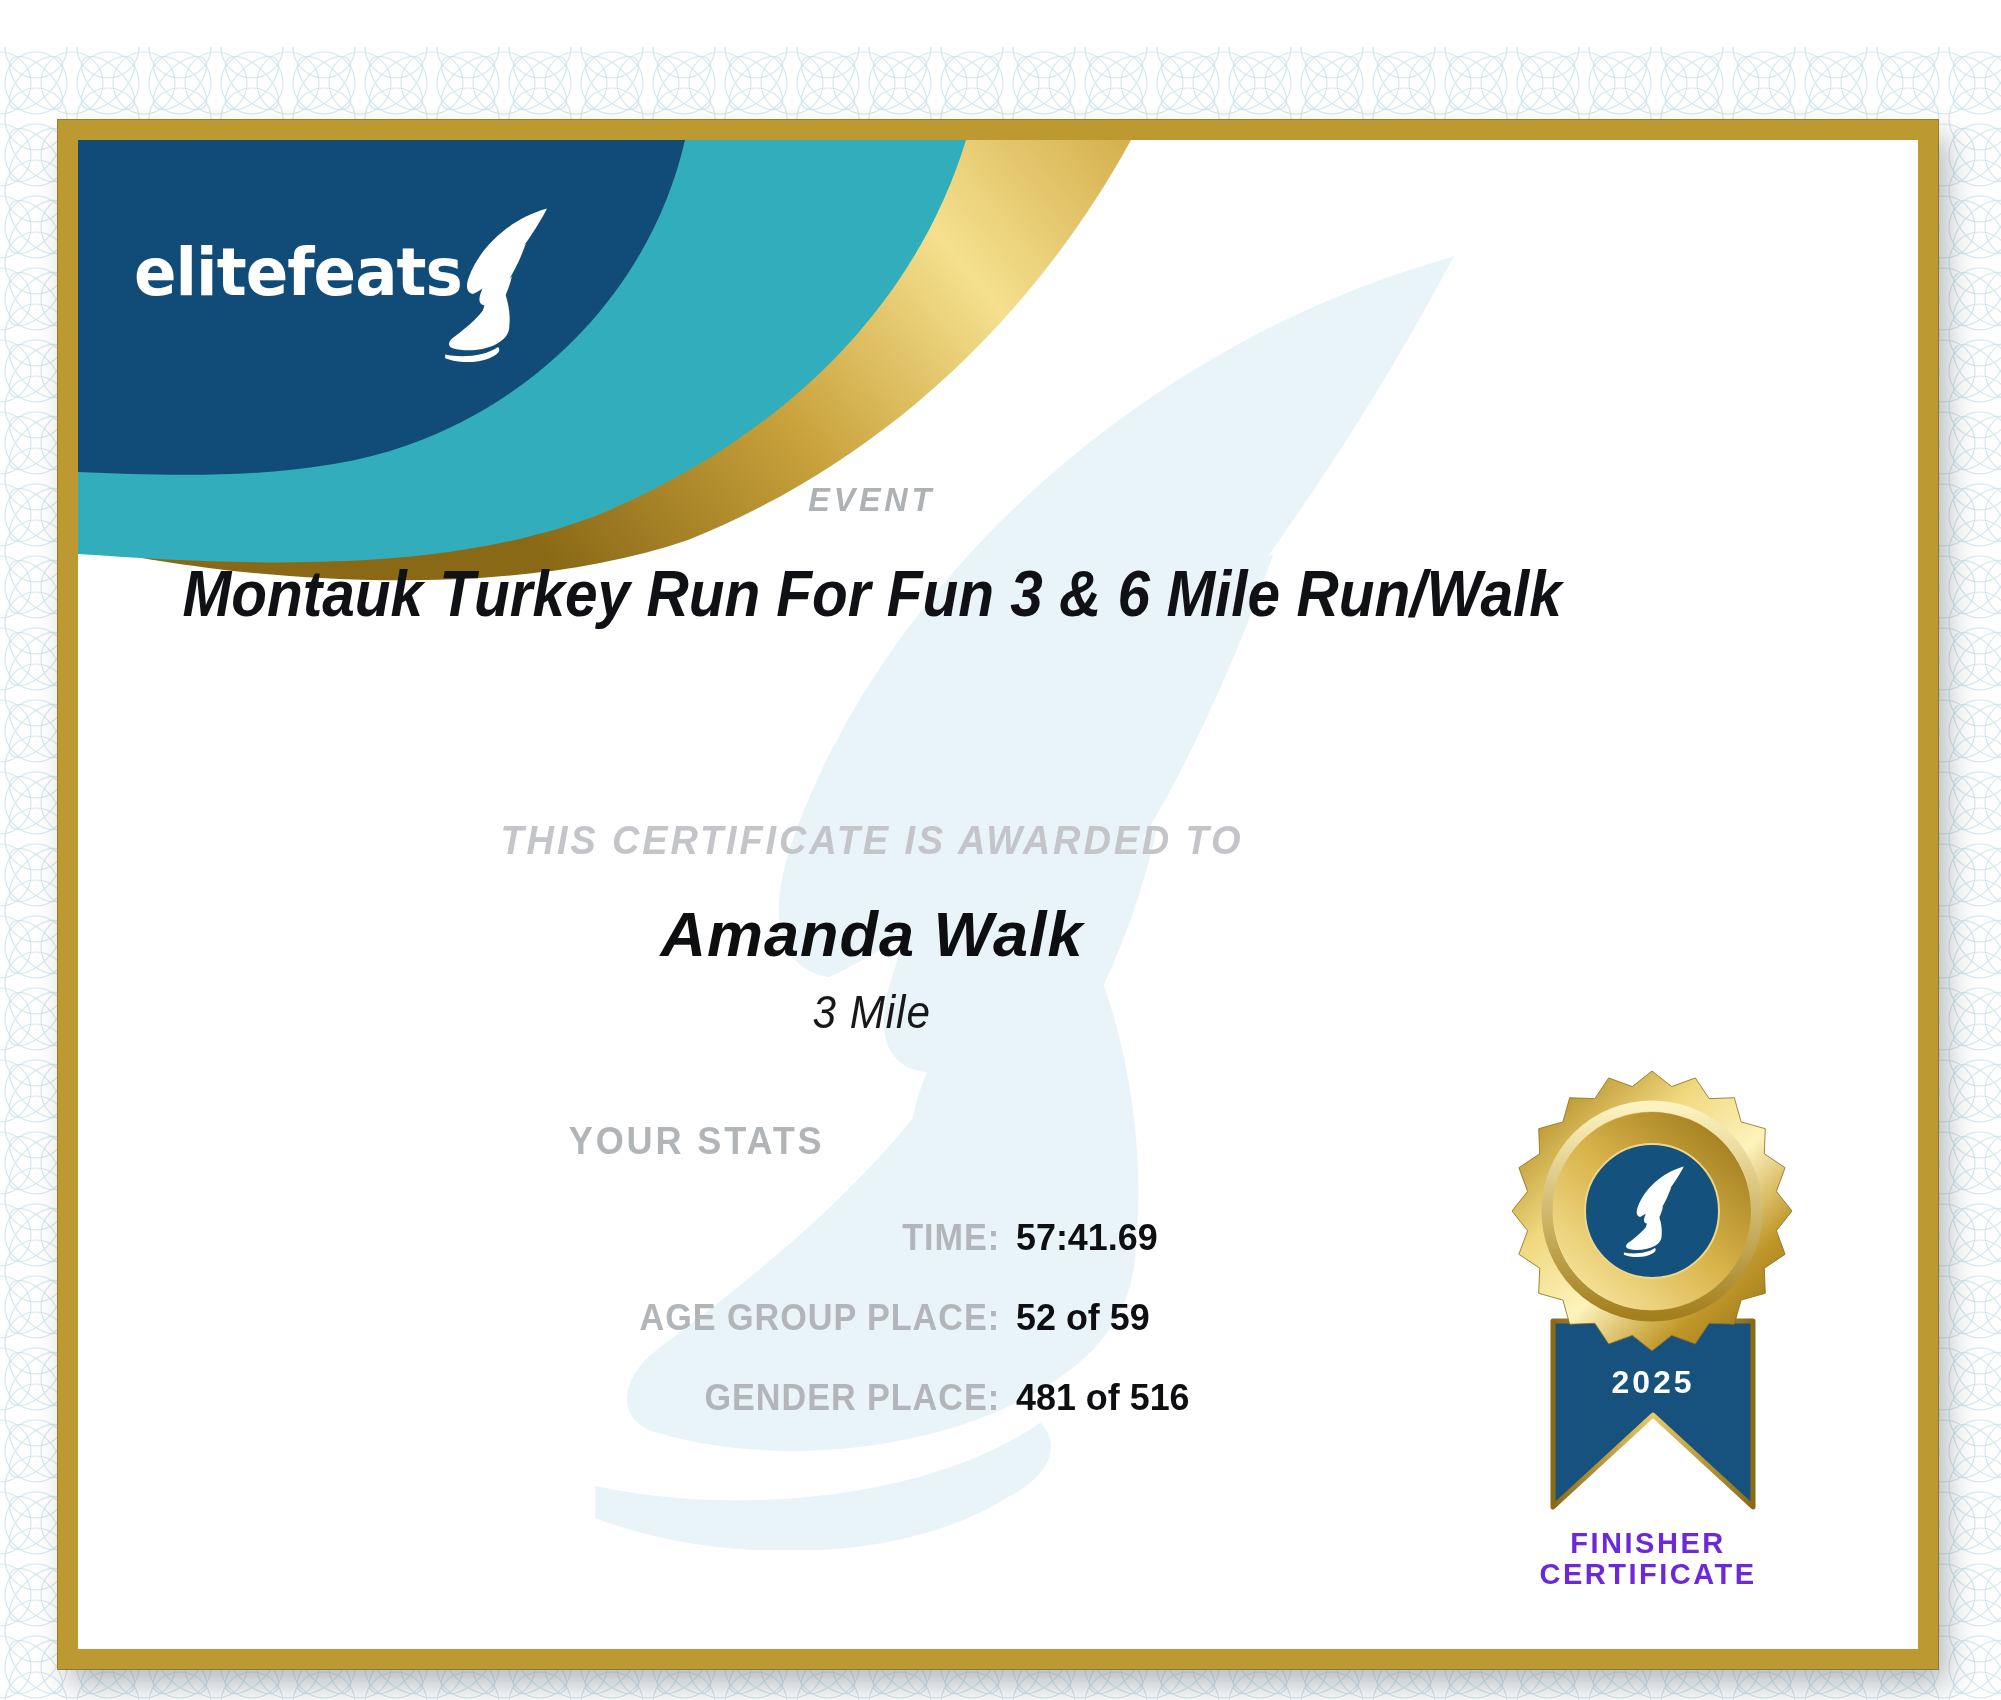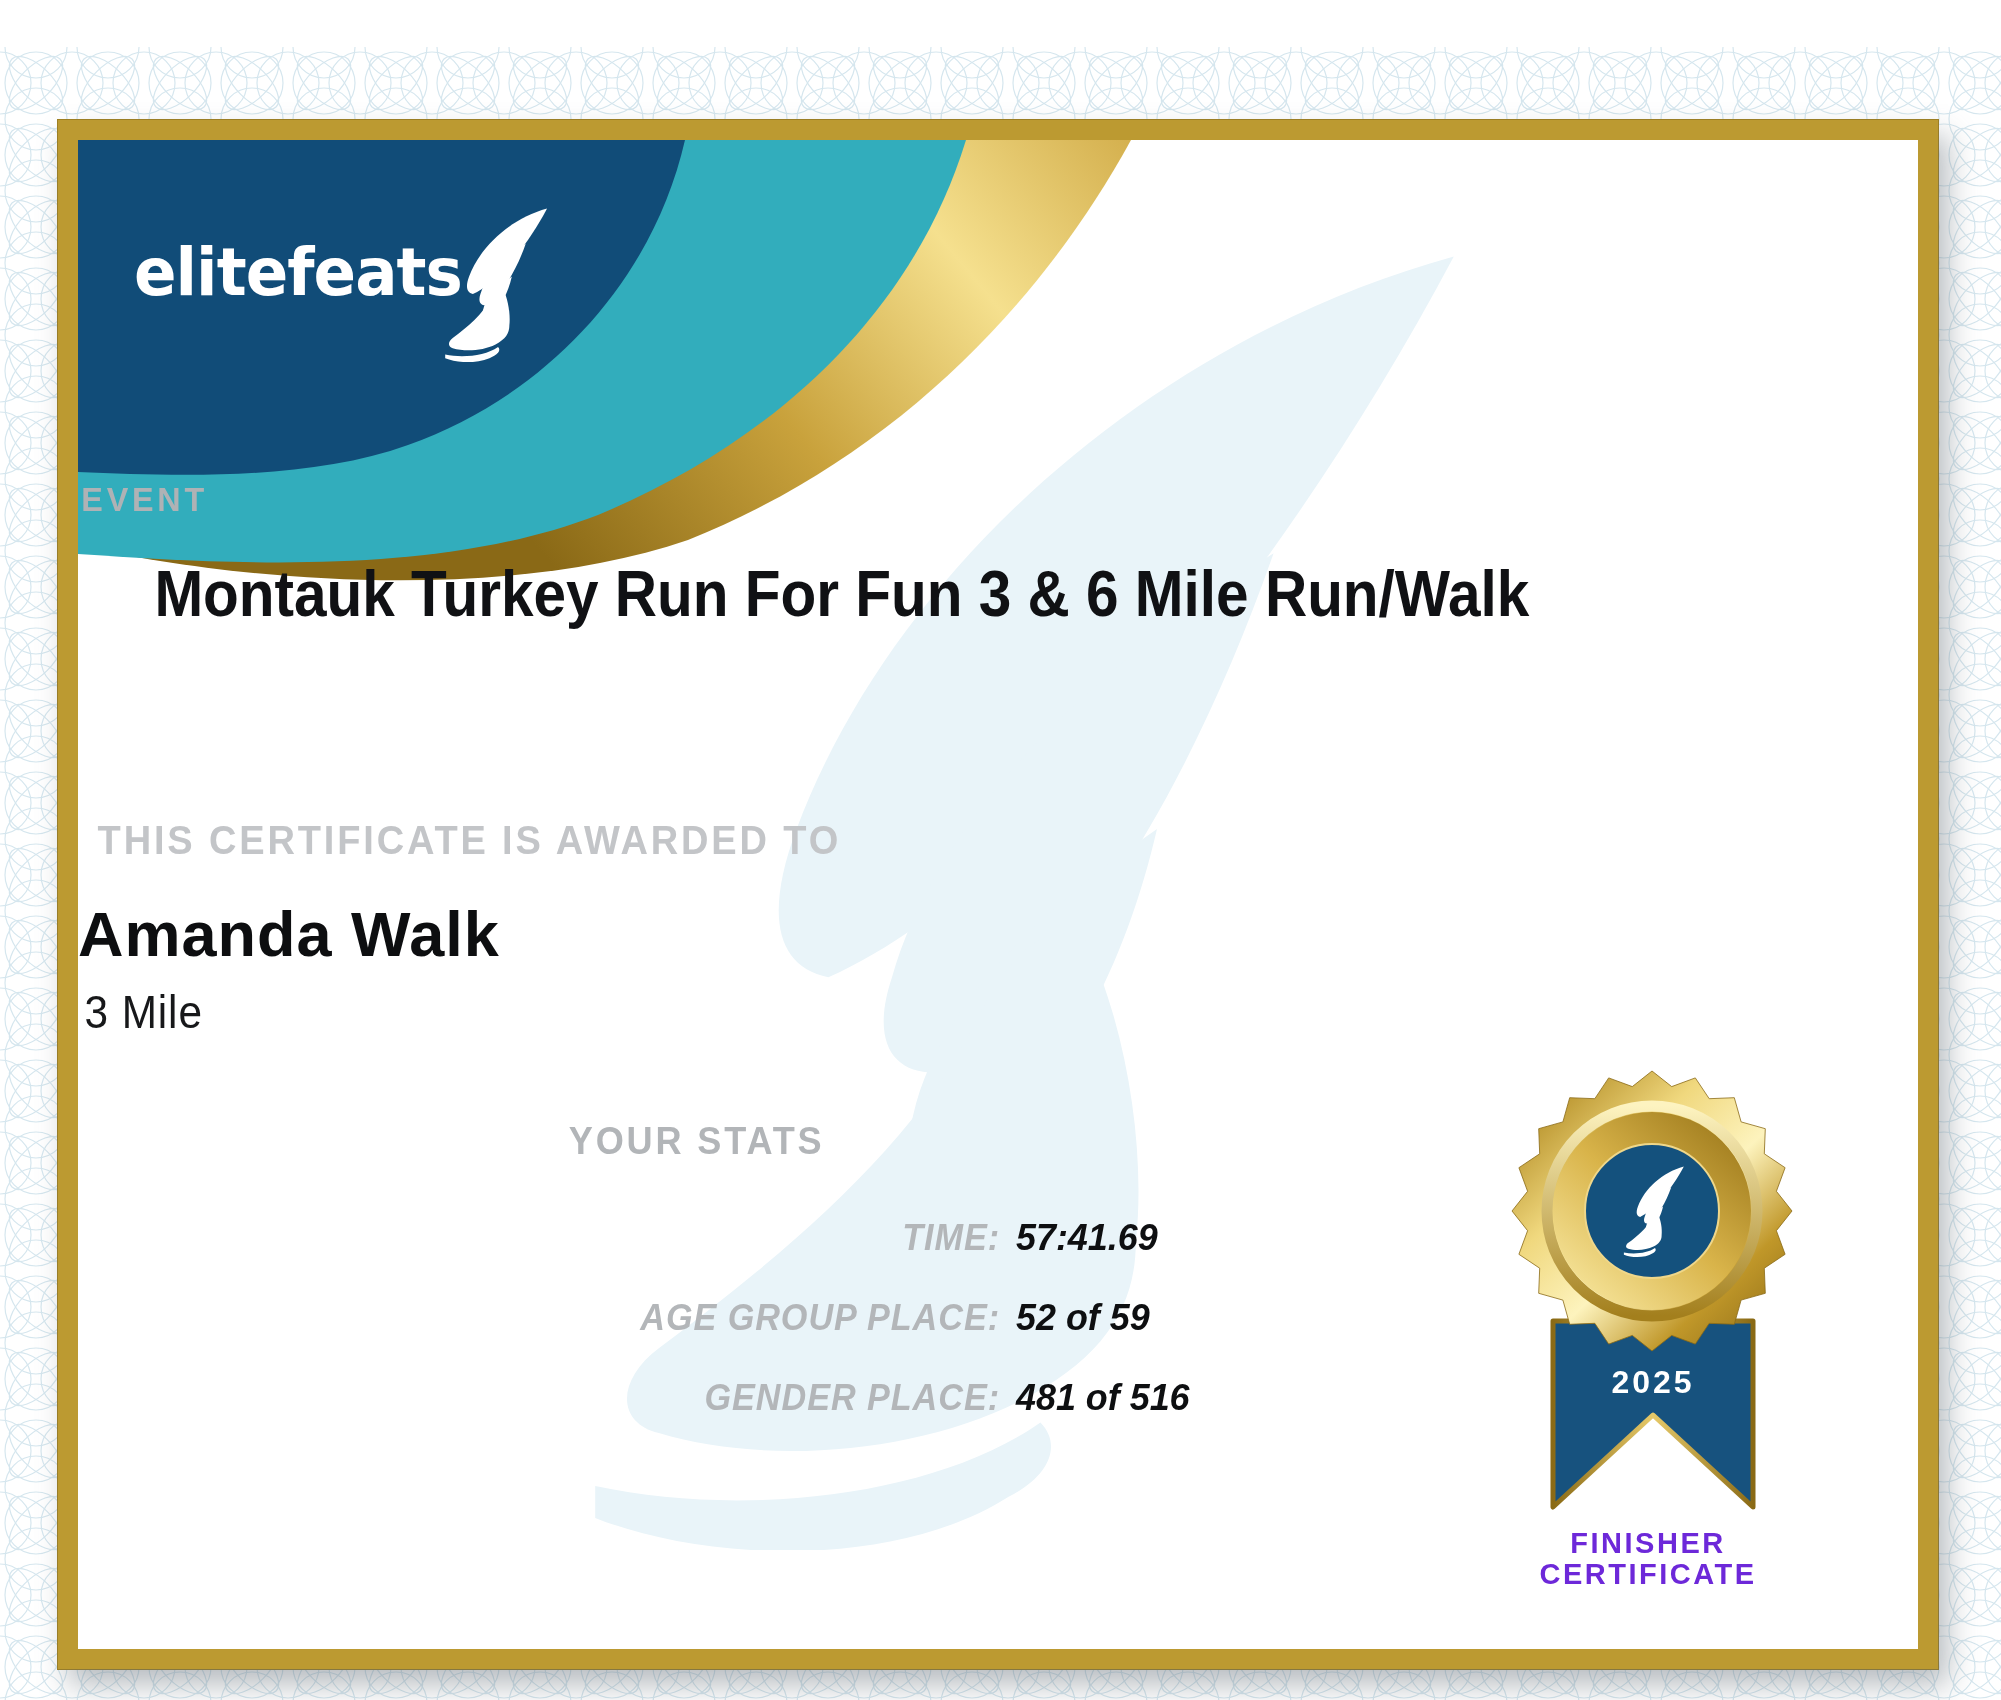--- a/index.html
+++ b/index.html
@@ -15,7 +15,7 @@
   .logo-text{left:56px;top:94px;width:700px;color:#ffffff;font-family:"DejaVu Sans",sans-serif;
              font-weight:700;font-size:66px;letter-spacing:-1px;transform:scaleX(.95);transform-origin:left center;}
   .logo-icon{left:352px;top:66px;}
-  .center-line{left:0;width:1588px;text-align:left;white-space:nowrap;}
+  .center-line{left:0;width:1588px;text-align:center;white-space:nowrap;font-style:italic;}
   .squeeze{display:inline-block;transform:scaleX(.9);transform-origin:center;}
   .squeeze95{display:inline-block;transform:scaleX(.95);transform-origin:center;}
   .event-label{top:340px;font-size:34px;font-weight:700;letter-spacing:4px;color:#afb2b5;}

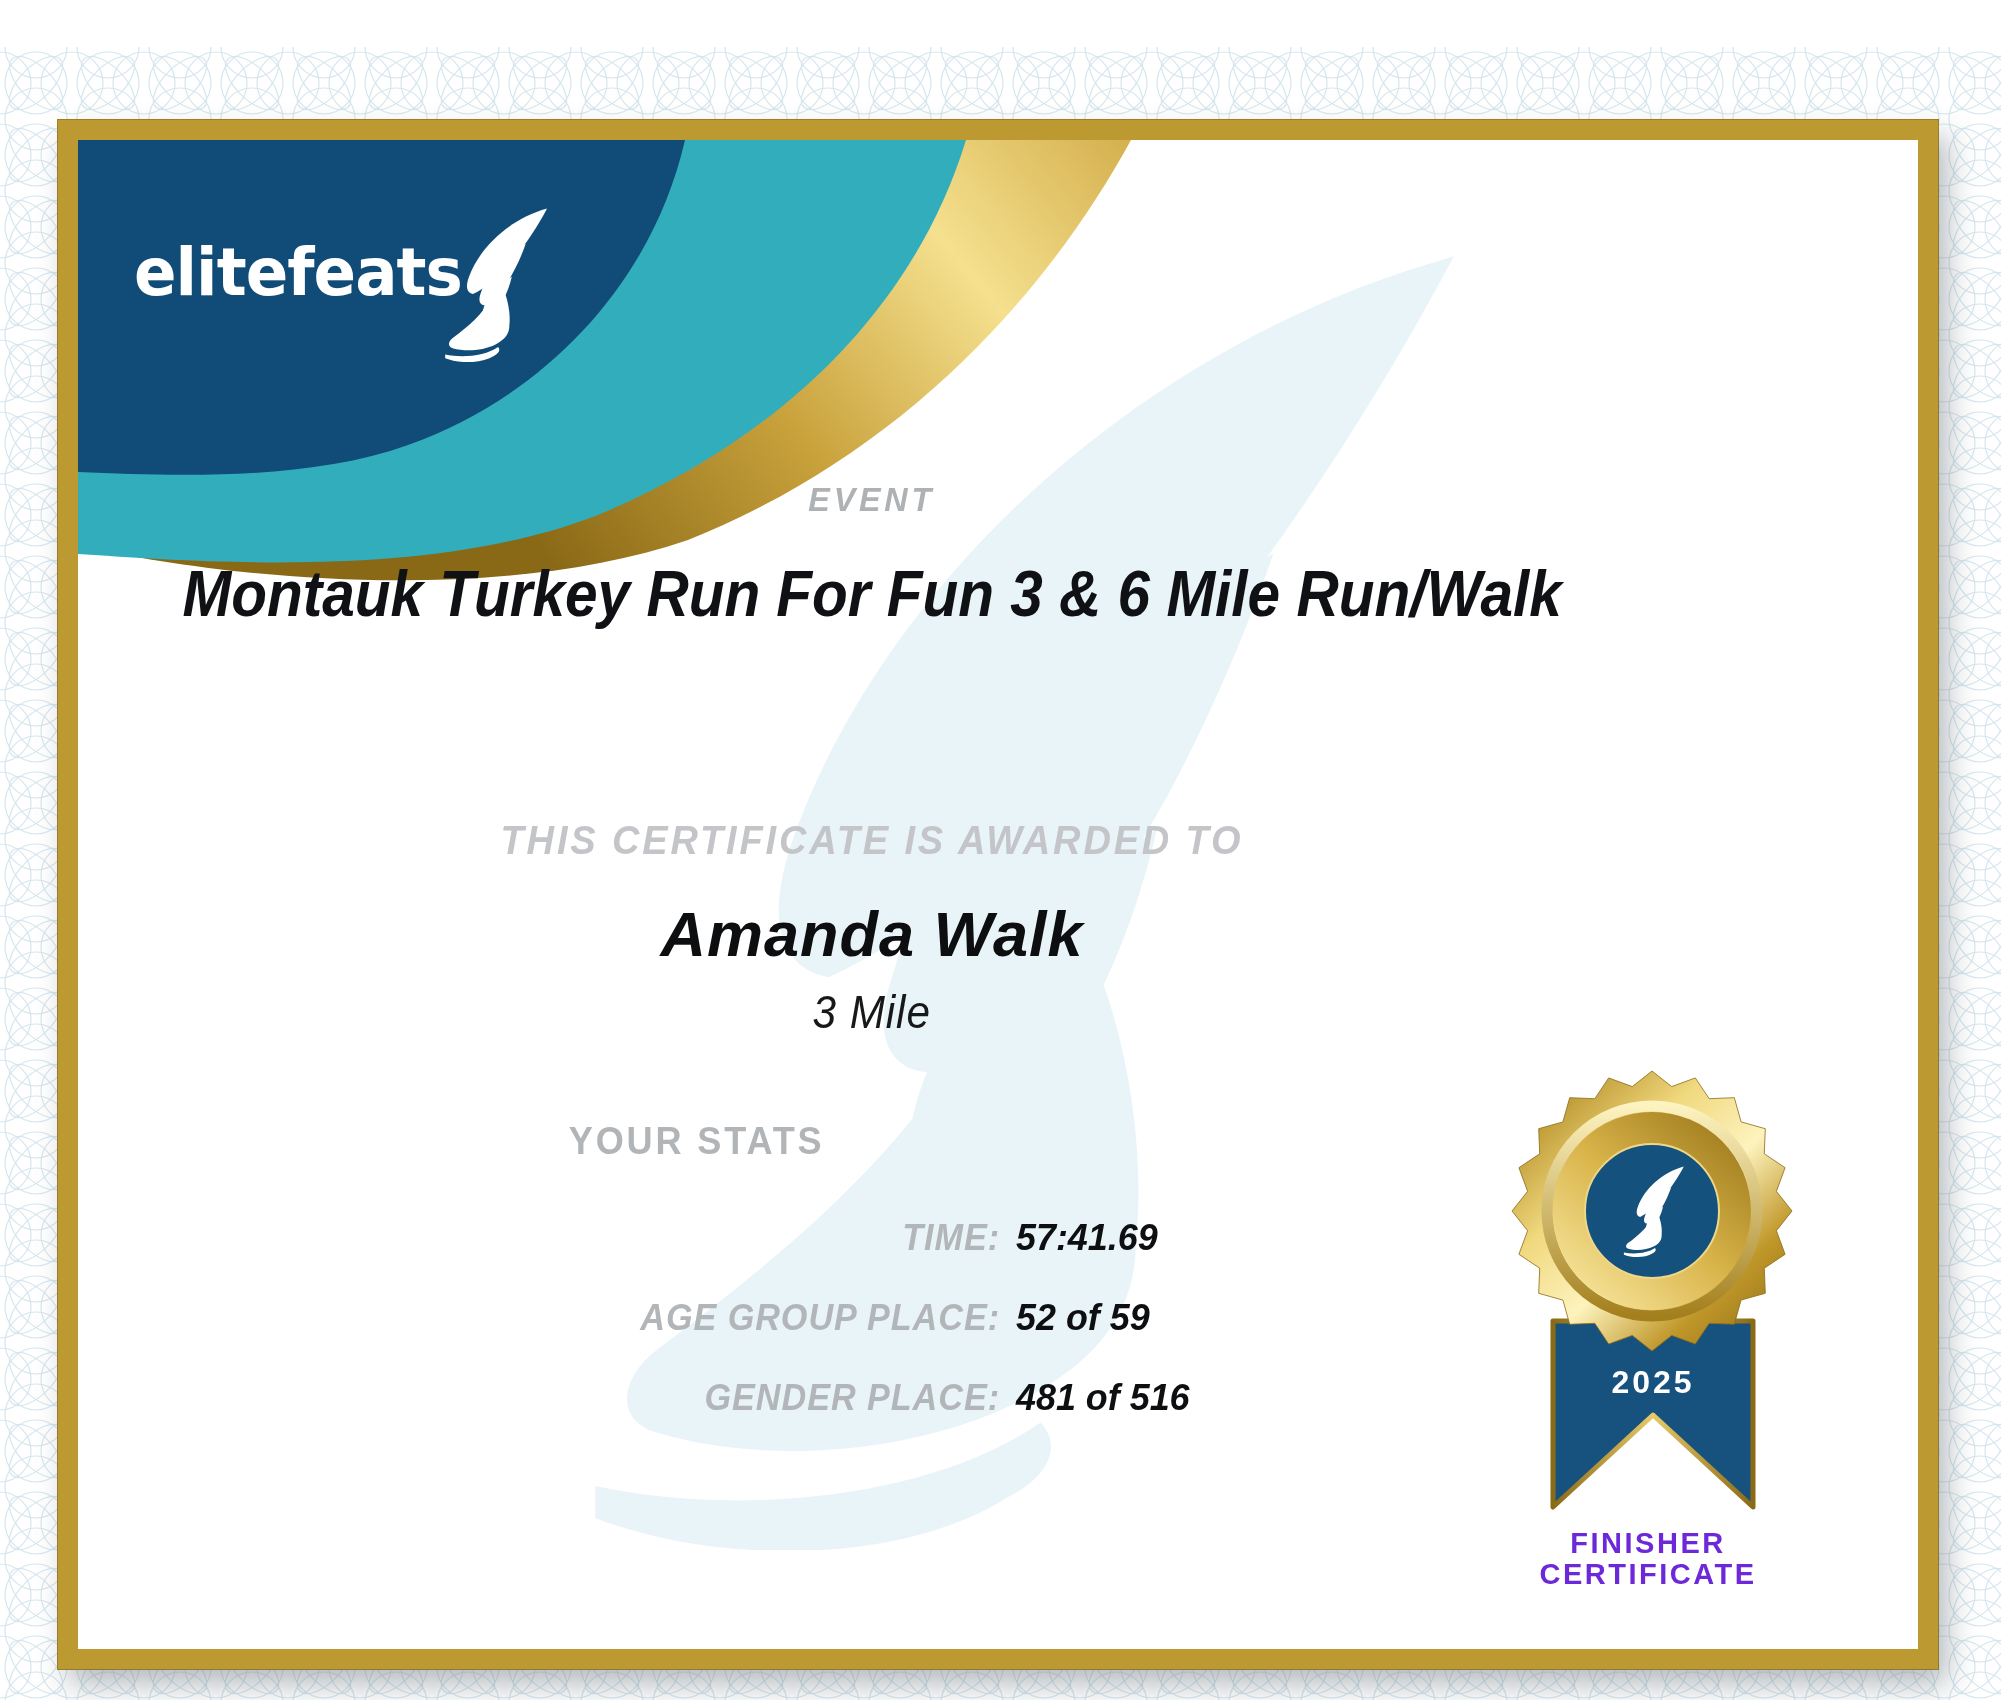--- a/index.html
+++ b/index.html
@@ -25,7 +25,7 @@
   .division{top:844px;font-size:47px;font-weight:400;letter-spacing:1px;color:#17181a;}
   .stats-heading{left:484px;top:980px;width:600px;text-align:left;font-size:38px;font-weight:700;
                  letter-spacing:3px;color:#b2b5b8;white-space:nowrap;}
-  .stats-rows{left:0;top:1058px;width:1504px;font-style:italic;}
+  .stats-rows{left:0;top:1058px;width:1504px;}
   .stat-row{display:flex;align-items:center;height:80px;}
   .stat-label{width:922px;text-align:right;font-size:36px;font-weight:700;letter-spacing:1px;color:#b3b6b9;
               transform:scaleX(.95);transform-origin:right center;white-space:nowrap;}

